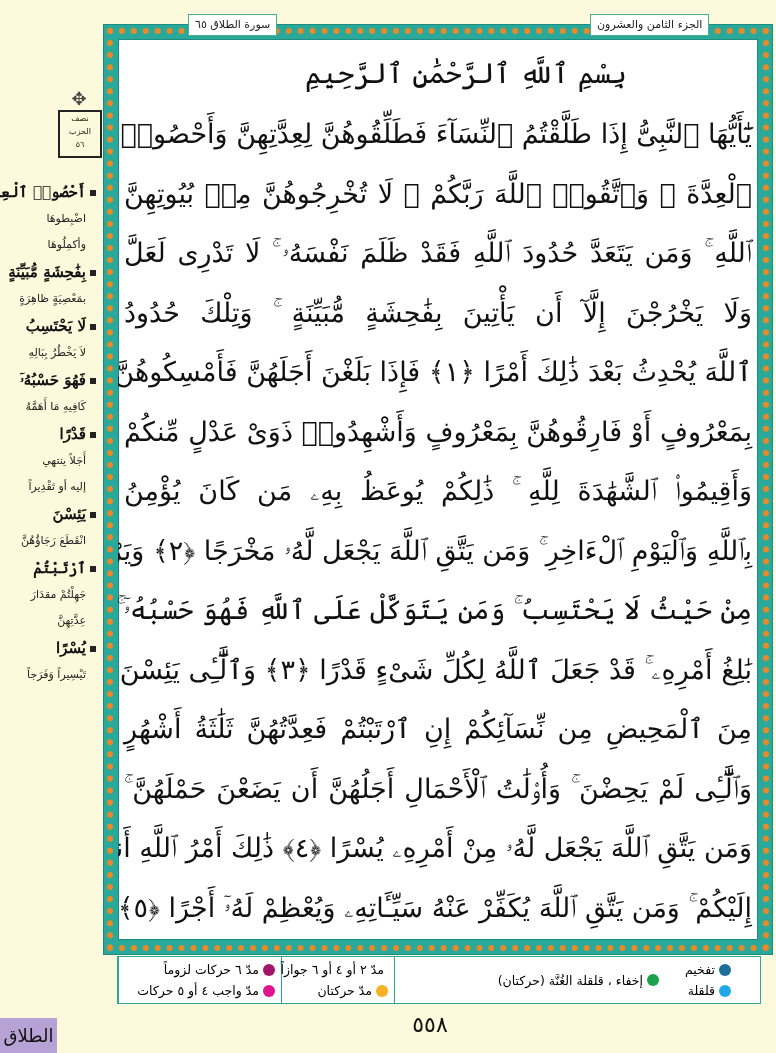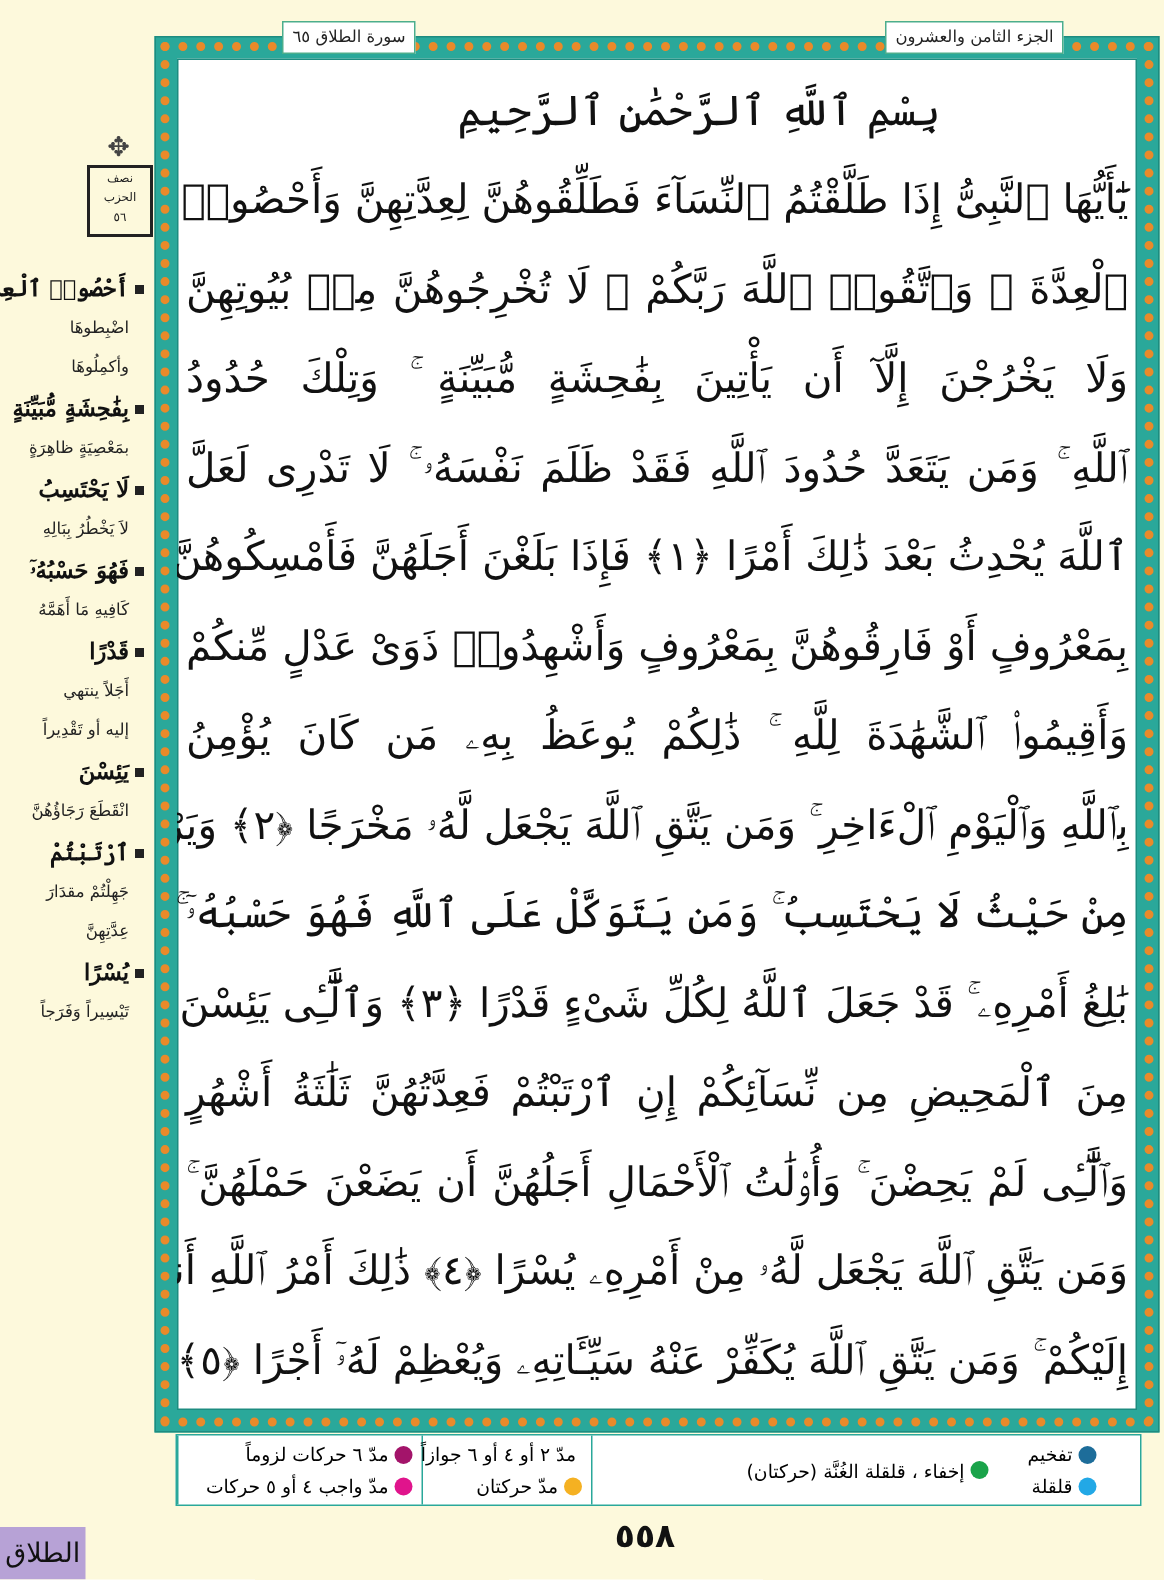--- a/index.html
+++ b/index.html
@@ -43,8 +43,8 @@
 <div class="lines">
   <div class="line">يَٰٓأَيُّهَا ٱلنَّبِىُّ إِذَا طَلَّقْتُمُ ٱلنِّسَآءَ فَطَلِّقُوهُنَّ لِعِدَّتِهِنَّ وَأَحْصُوا۟</div>
   <div class="line">ٱلْعِدَّةَ ۖ وَٱتَّقُوا۟ ٱللَّهَ رَبَّكُمْ ۖ لَا تُخْرِجُوهُنَّ مِنۢ بُيُوتِهِنَّ</div>
+  <div class="line">ٱللَّهِ ۚ وَمَن يَتَعَدَّ حُدُودَ ٱللَّهِ فَقَدْ ظَلَمَ نَفْسَهُۥ ۚ لَا تَدْرِى لَعَلَّ</div>
   <div class="line">وَلَا يَخْرُجْنَ إِلَّآ أَن يَأْتِينَ بِفَٰحِشَةٍ مُّبَيِّنَةٍ ۚ وَتِلْكَ حُدُودُ</div>
-  <div class="line">ٱللَّهِ ۚ وَمَن يَتَعَدَّ حُدُودَ ٱللَّهِ فَقَدْ ظَلَمَ نَفْسَهُۥ ۚ لَا تَدْرِى لَعَلَّ</div>
   <div class="line">ٱللَّهَ يُحْدِثُ بَعْدَ ذَٰلِكَ أَمْرًا ﴿١﴾ فَإِذَا بَلَغْنَ أَجَلَهُنَّ فَأَمْسِكُوهُنَّ</div>
   <div class="line">بِمَعْرُوفٍ أَوْ فَارِقُوهُنَّ بِمَعْرُوفٍ وَأَشْهِدُوا۟ ذَوَىْ عَدْلٍ مِّنكُمْ</div>
   <div class="line">وَأَقِيمُوا۟ ٱلشَّهَٰدَةَ لِلَّهِ ۚ ذَٰلِكُمْ يُوعَظُ بِهِۦ مَن كَانَ يُؤْمِنُ</div>

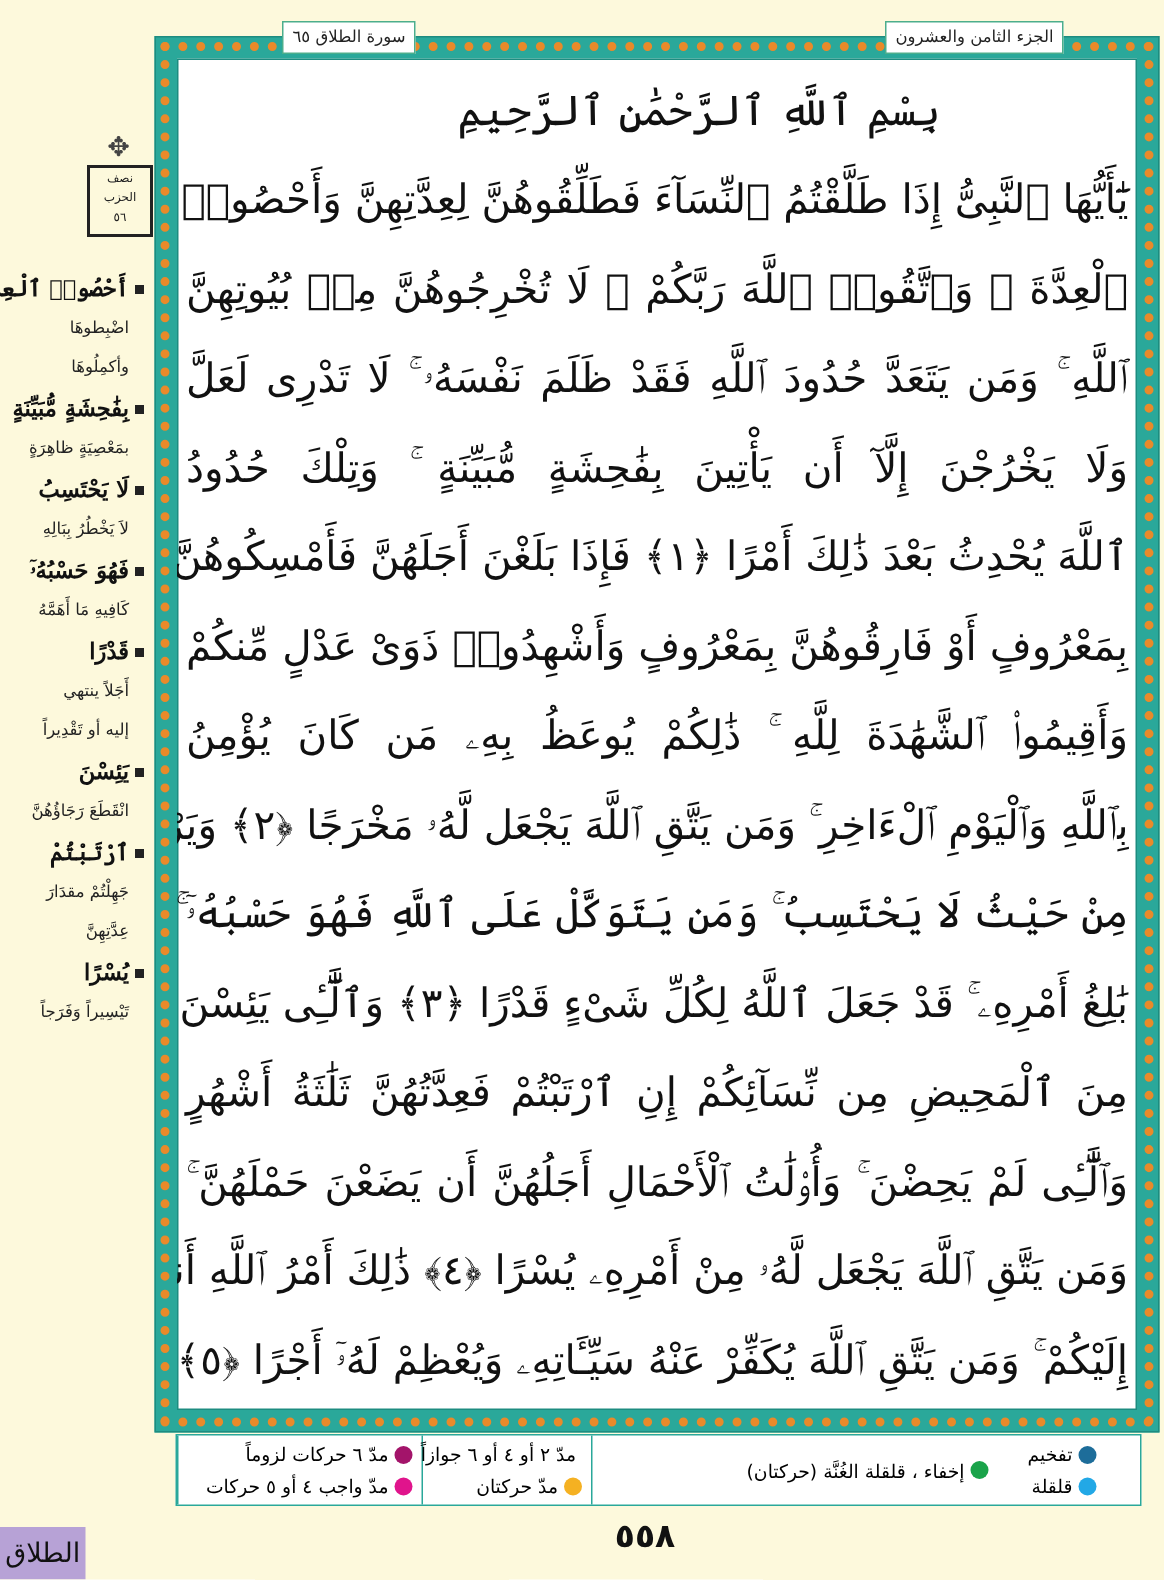--- a/index.html
+++ b/index.html
@@ -24,7 +24,7 @@
   .lg-col:last-child{border-left:none;}
   .lg-row{display:flex;align-items:center;gap:4px;white-space:nowrap;}
   .dot{display:inline-block;width:12px;height:12px;border-radius:50%;}
-  .page-no{position:absolute;left:400px;top:1012px;width:60px;text-align:center;font-size:22px;font-weight:bold;color:#111;}
+  .page-no{position:absolute;left:400px;top:1012px;width:60px;text-align:center;font-size:22px;font-weight:normal;color:#111;}
   .surah-tab{position:absolute;left:0;top:1018px;width:57px;height:35px;background:#b7a2d6;font-size:18px;line-height:35px;text-align:center;color:#111;}
 </style>
 </head>

